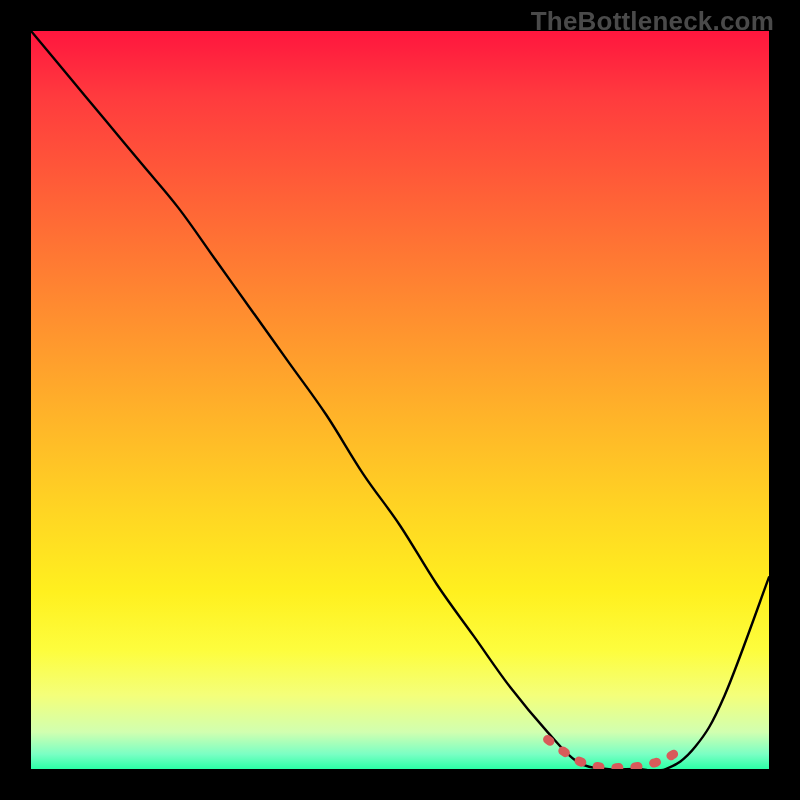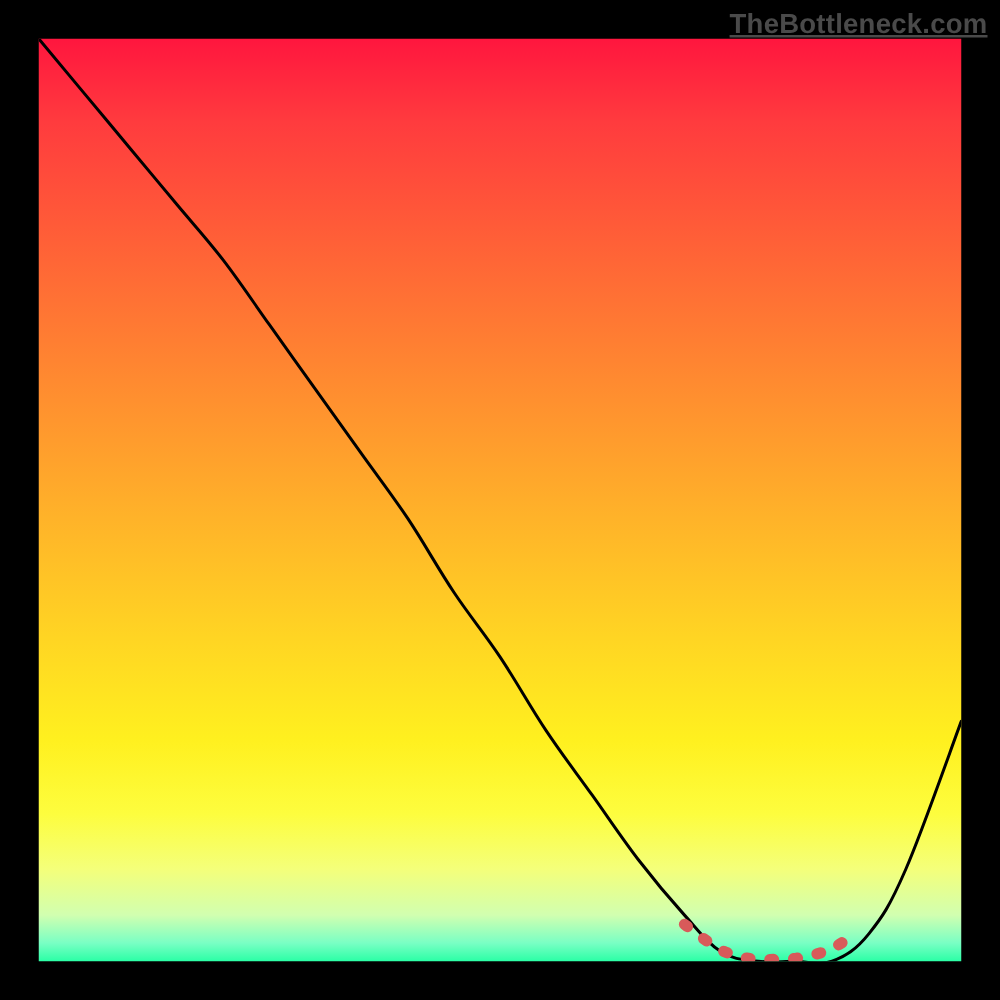--- a/index.html
+++ b/index.html
@@ -20,13 +20,12 @@
   .watermark {
     position: absolute;
     top: 6px;
-    right: 10px;
+    right: 26px;
     color: #4a4a4a;
-    font-size: 22px;
+    font-size: 26px;
     font-weight: 600;
     letter-spacing: 0.2px;
     z-index: 10;
-    text-decoration: underline;
   }
   .plot {
     position: absolute;

